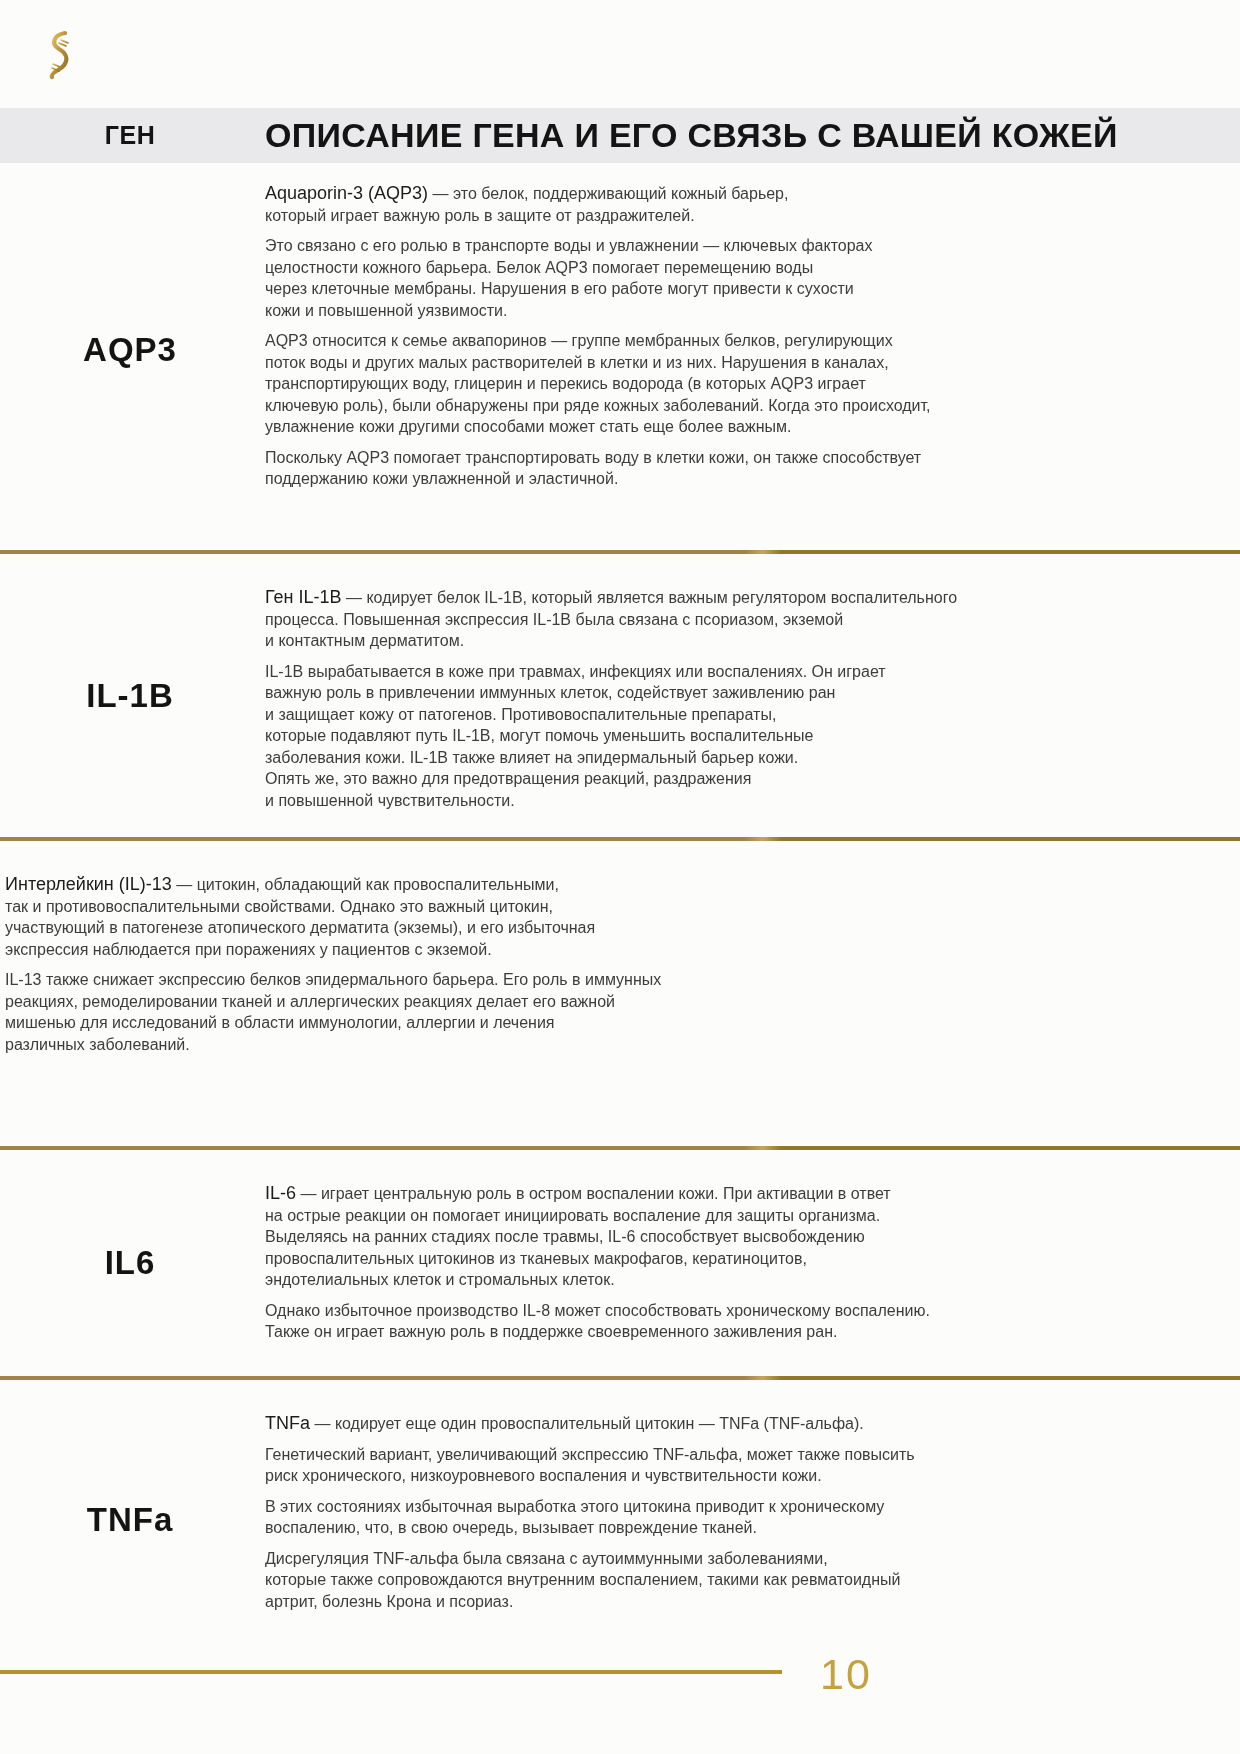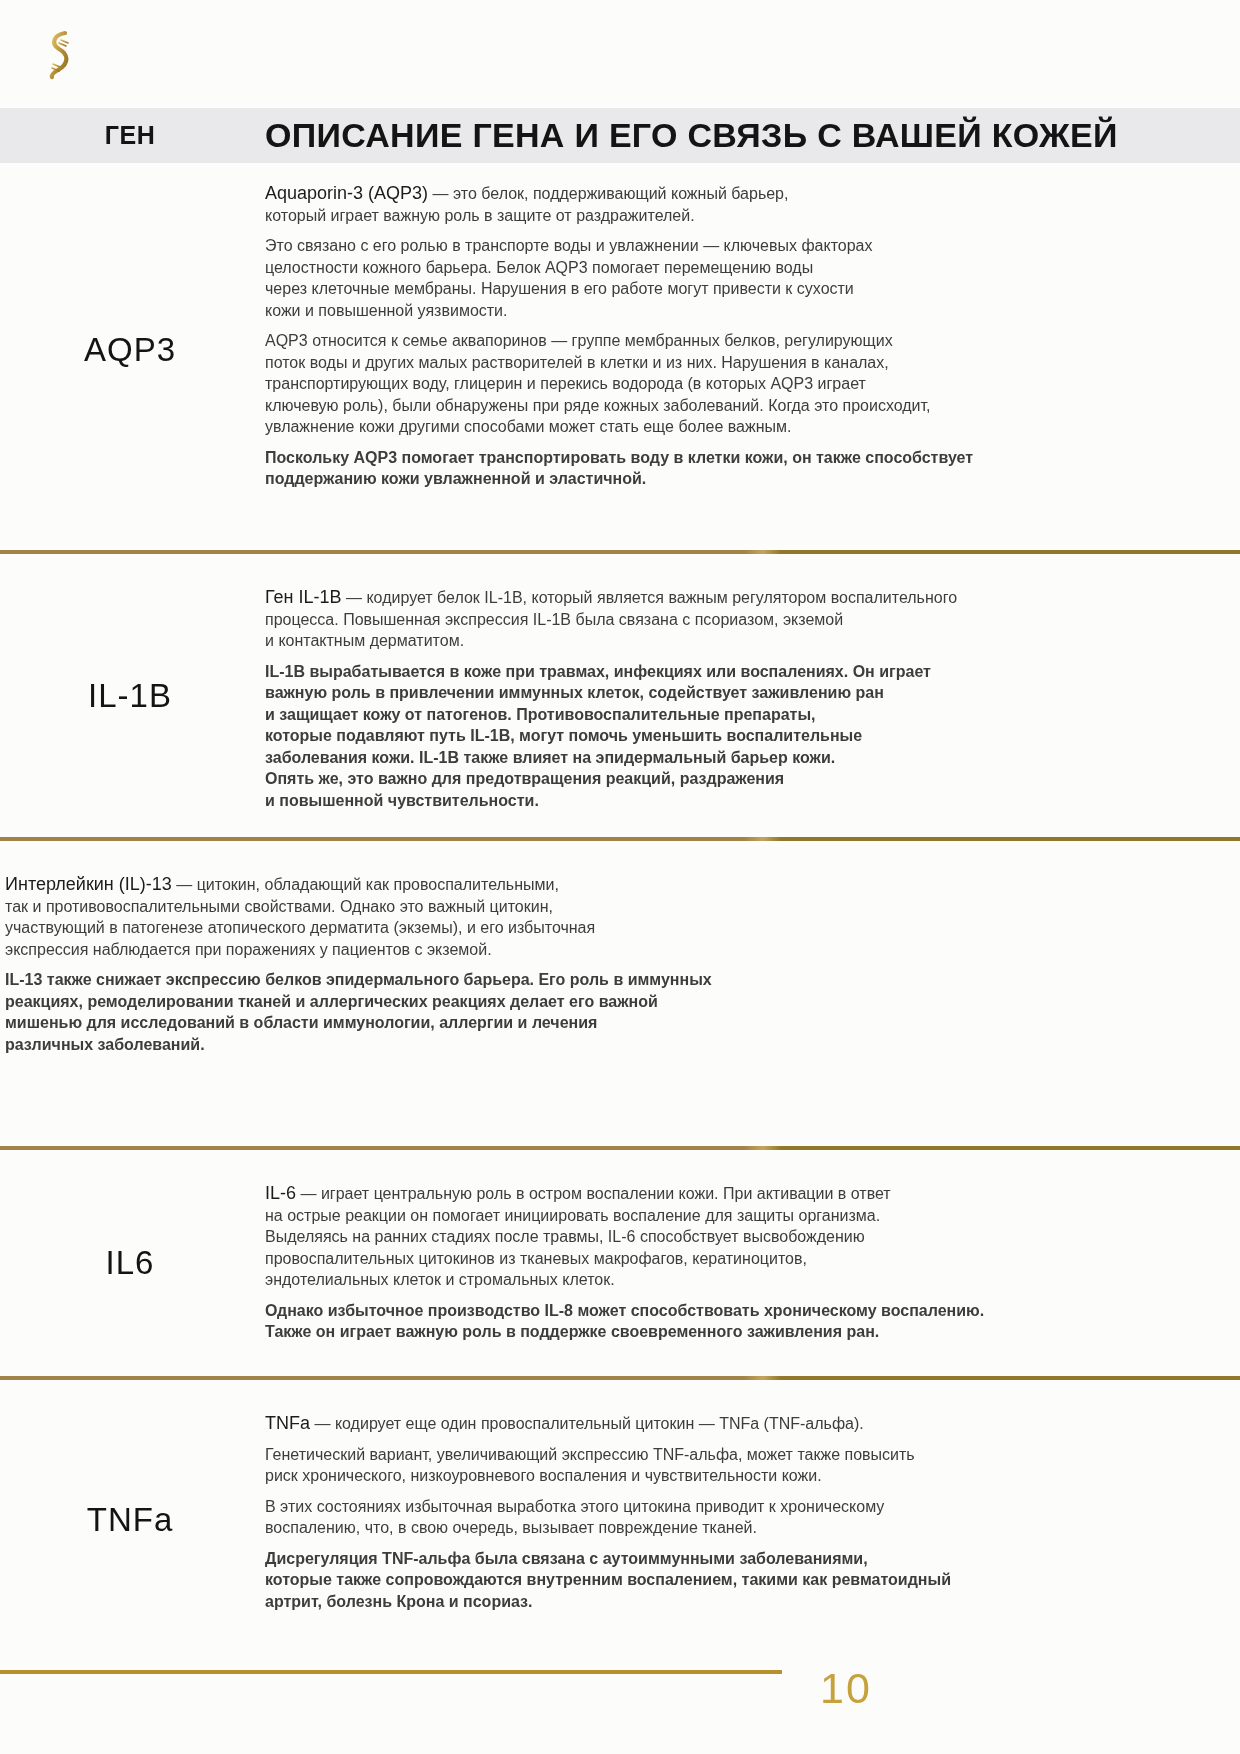--- a/index.html
+++ b/index.html
@@ -47,7 +47,7 @@
     display:flex;align-items:center;justify-content:center;
   }
   .gene-label{
-    font-size:33px;font-weight:400;color:#141414;letter-spacing:1px;
+    font-size:33px;font-weight:700;color:#141414;letter-spacing:1px;
   }
   .cell-desc{
     width:750px;flex:0 0 750px;

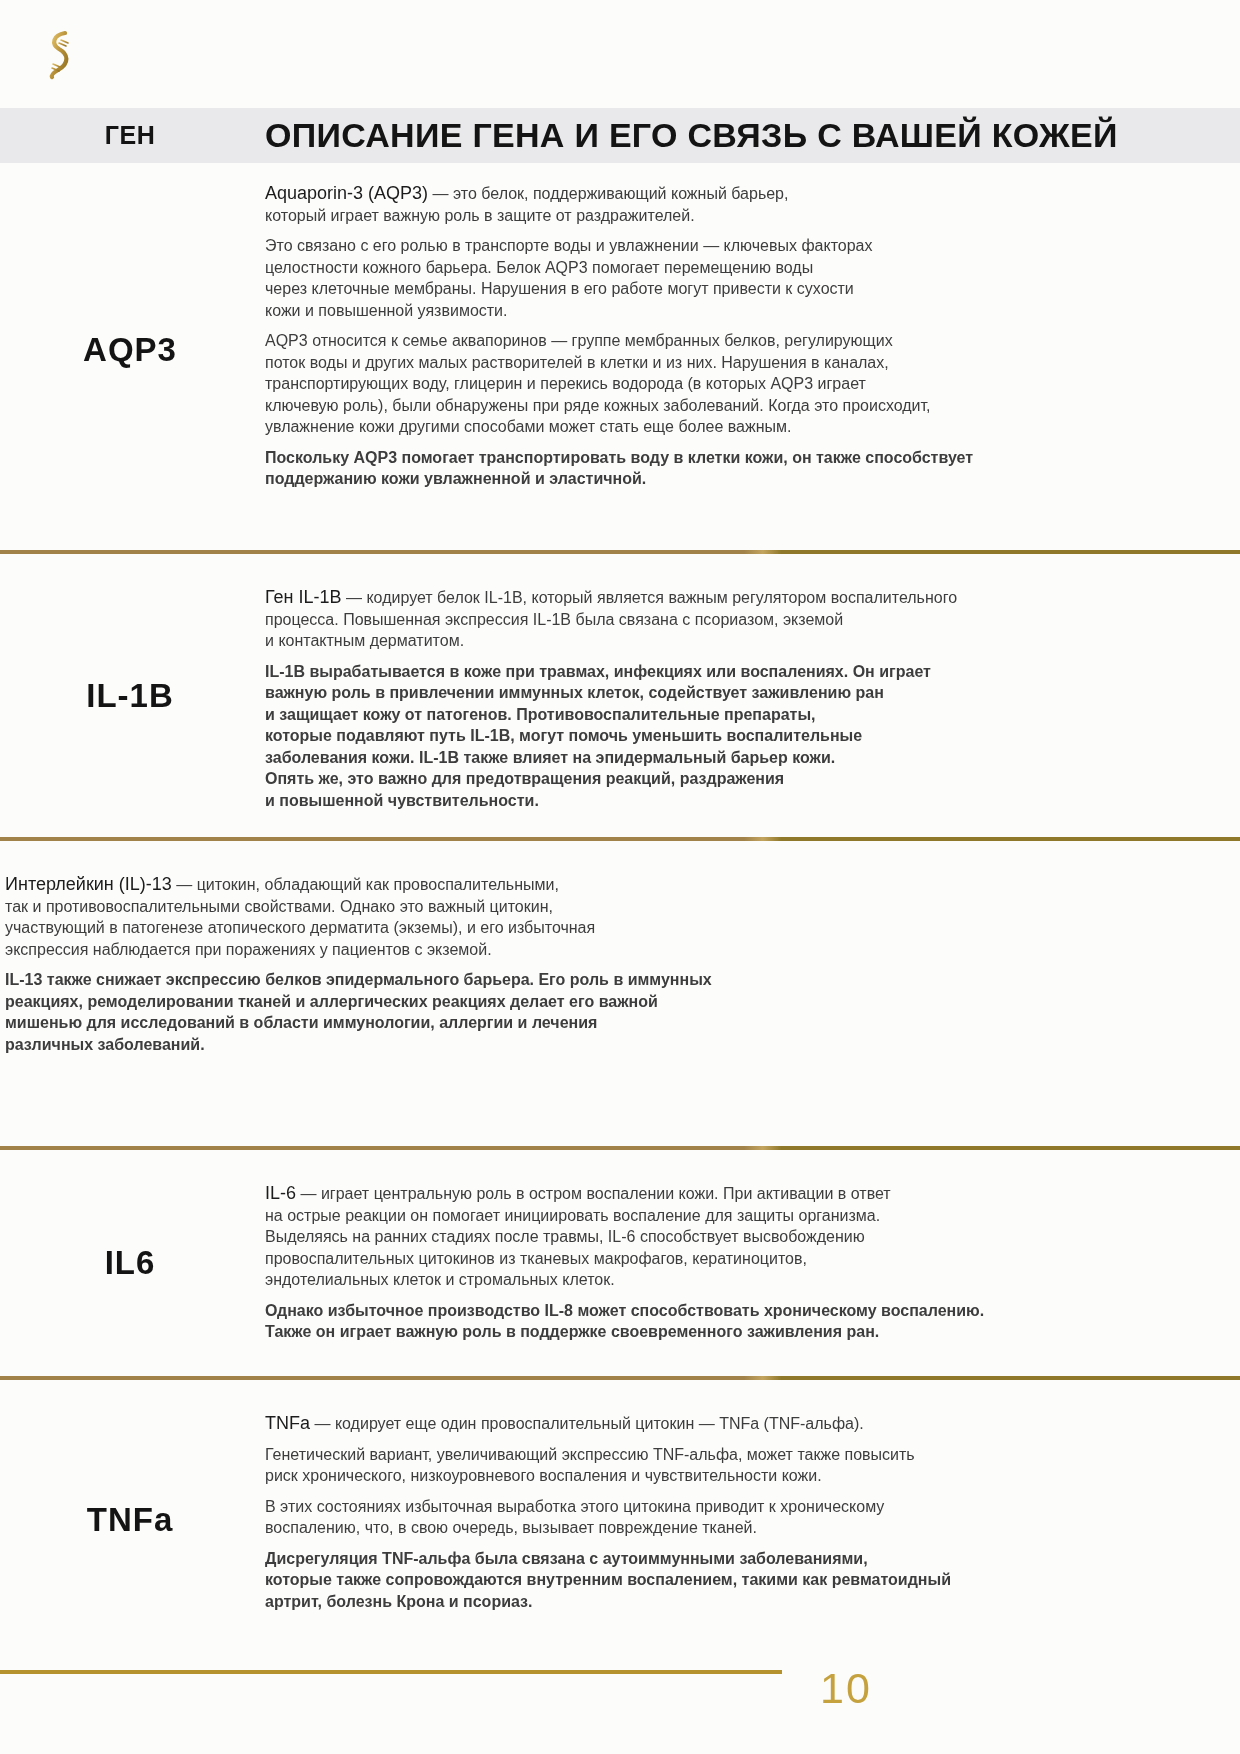--- a/index.html
+++ b/index.html
@@ -58,7 +58,7 @@
     font-size:16px;line-height:21.5px;color:#3d3d3d;
     margin:0 0 9px 0;
   }
-  .para:last-child{margin-bottom:0;font-weight:bold;}
+  .para:last-child{margin-bottom:0;}
   .lead{font-size:18px;font-weight:400;color:#1c1c1c;}
 
   

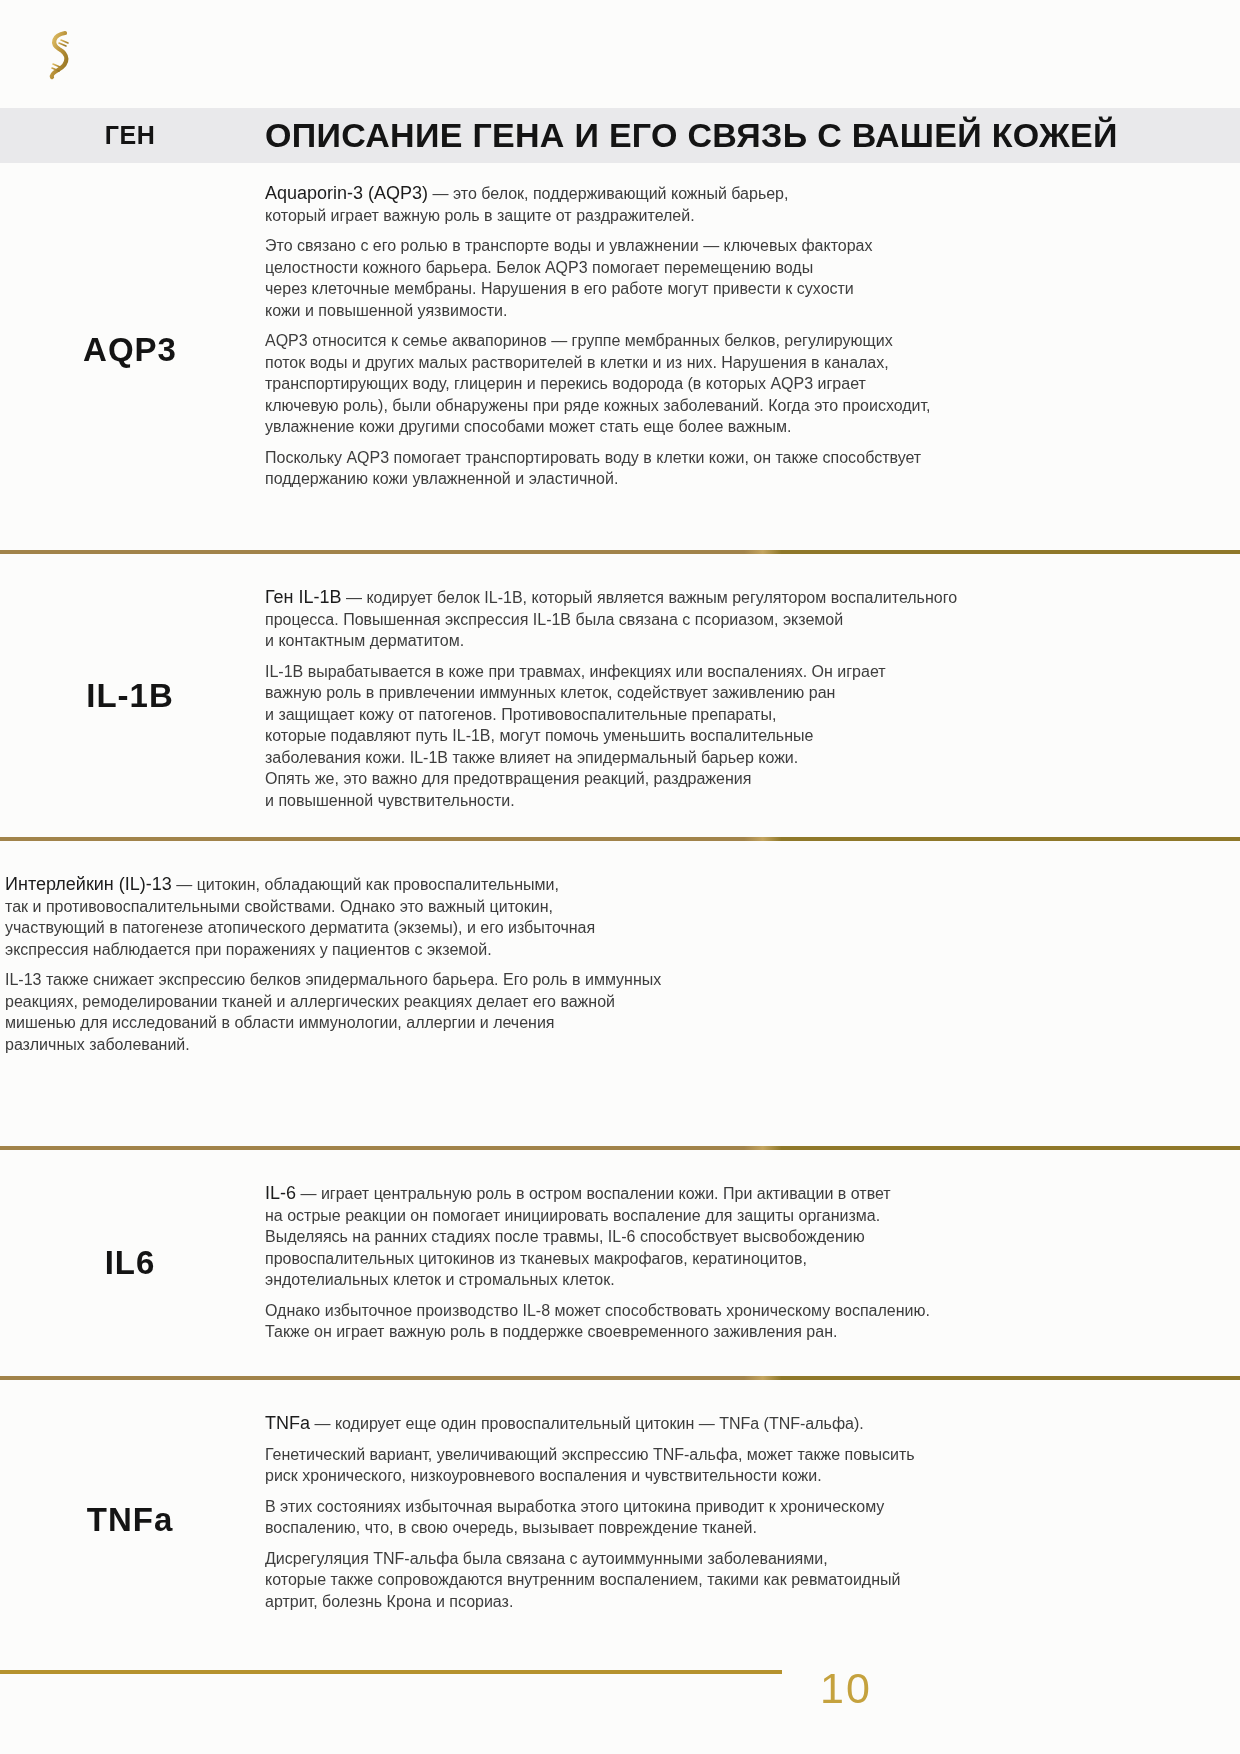--- a/index.html
+++ b/index.html
@@ -68,7 +68,7 @@
     background:#b5922e;
   }
   .page-num{
-    position:absolute;left:820px;top:16px;
+    position:absolute;left:820px;top:2px;
     font-size:43px;font-weight:300;color:#c5a23e;letter-spacing:2px;
   }
 </style>

